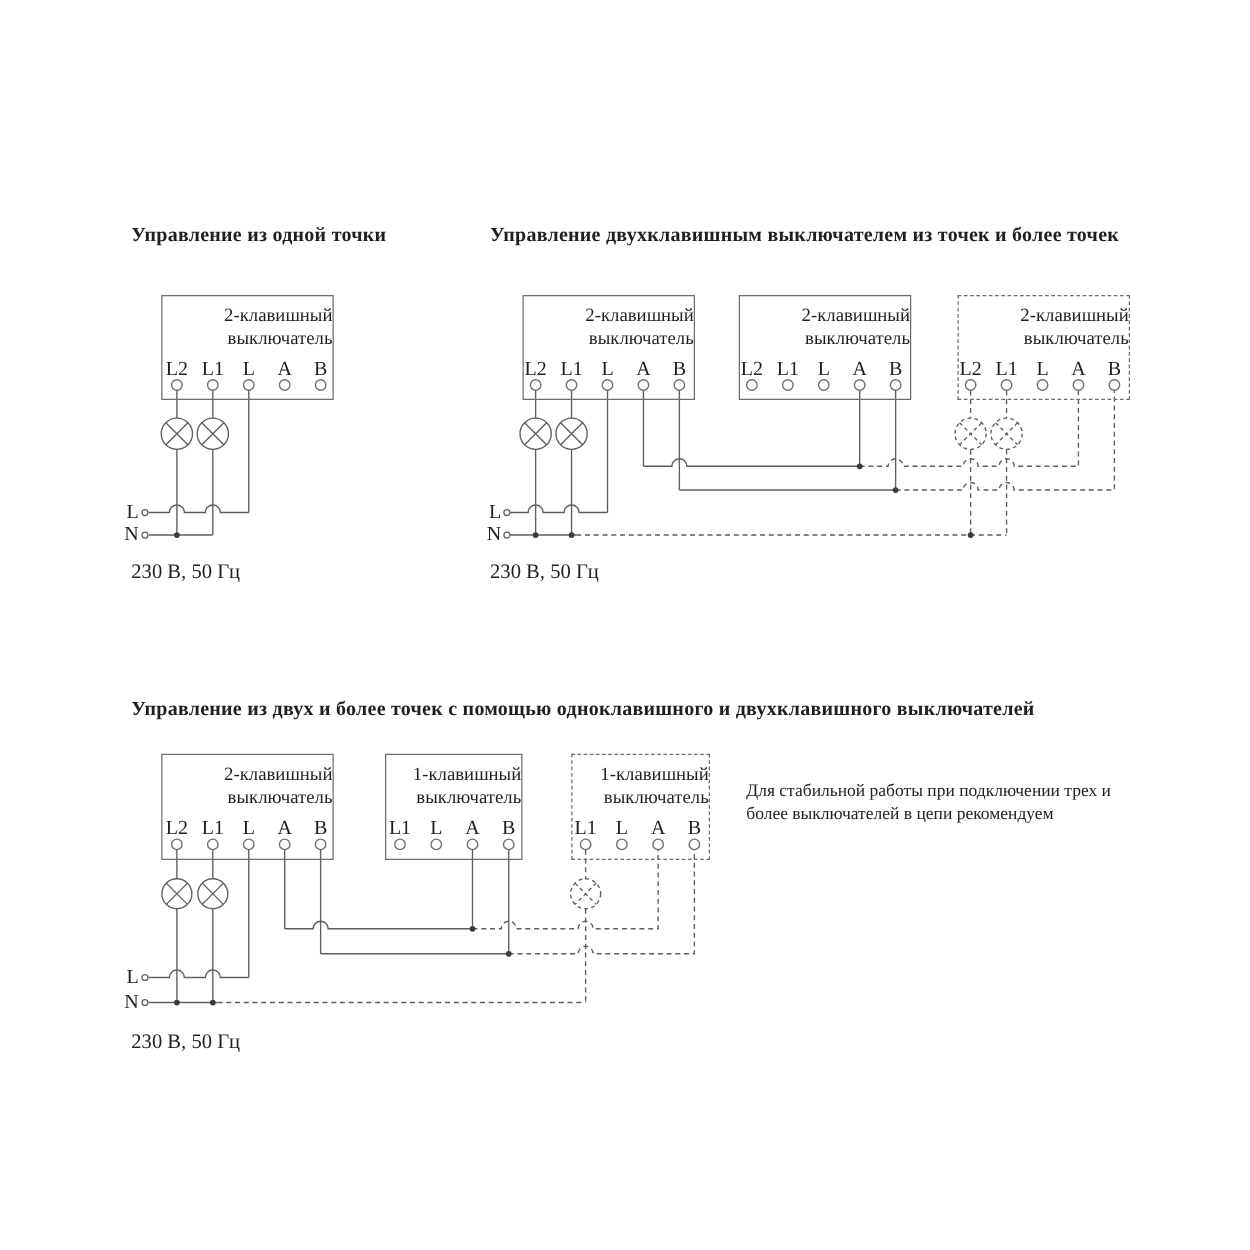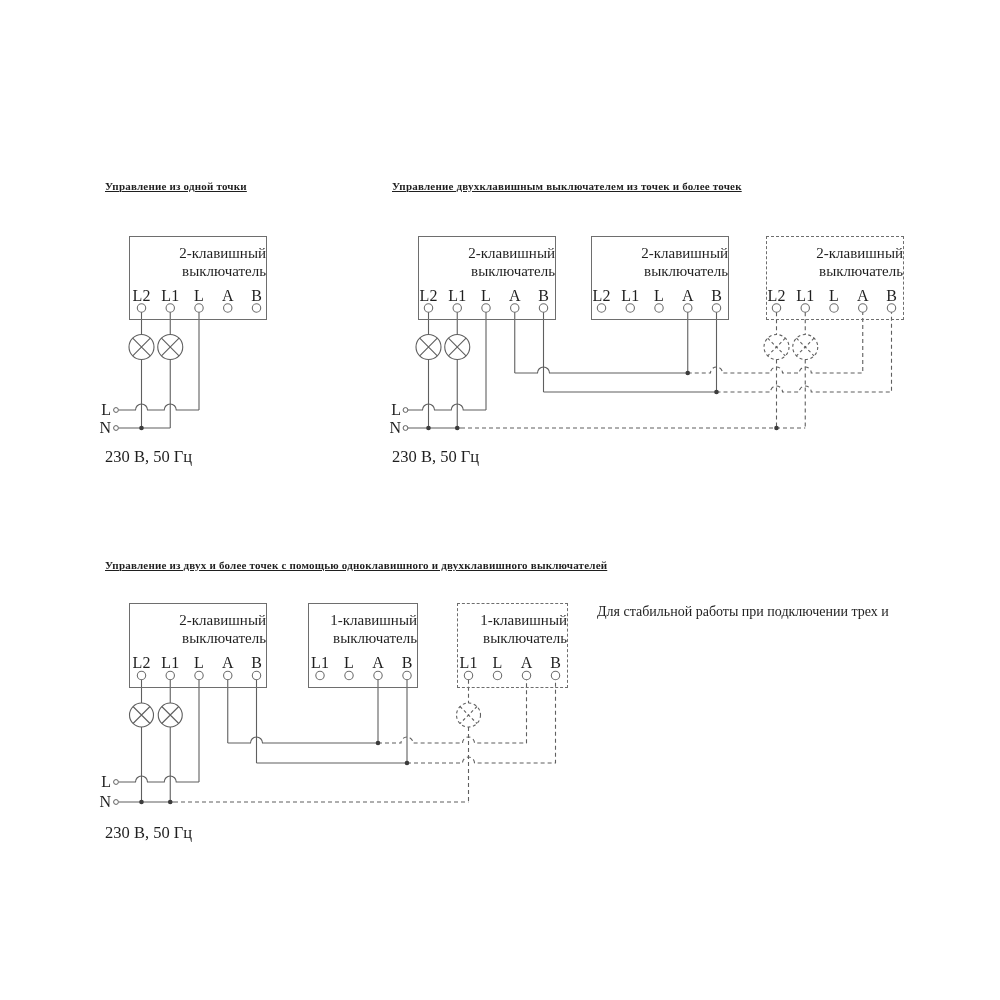--- a/index.html
+++ b/index.html
@@ -8,7 +8,7 @@
     font-family:"Liberation Serif","DejaVu Serif",serif;color:#1f1f1f;
     overflow:hidden;
   }
-  .sec-title{position:absolute;font-weight:bold;font-size:11px;white-space:nowrap;letter-spacing:.2px;text-decoration:underline;}
+  .sec-title{position:absolute;font-weight:bold;font-size:16px;white-space:nowrap;letter-spacing:.2px;}
   .box{position:absolute;border:1px solid #6e6e6e;box-sizing:border-box;text-align:right;padding-top:8px;background:transparent;}
   .box.dashed{border-style:dashed;}
   .bt{font-size:15px;line-height:17.5px;white-space:nowrap;}

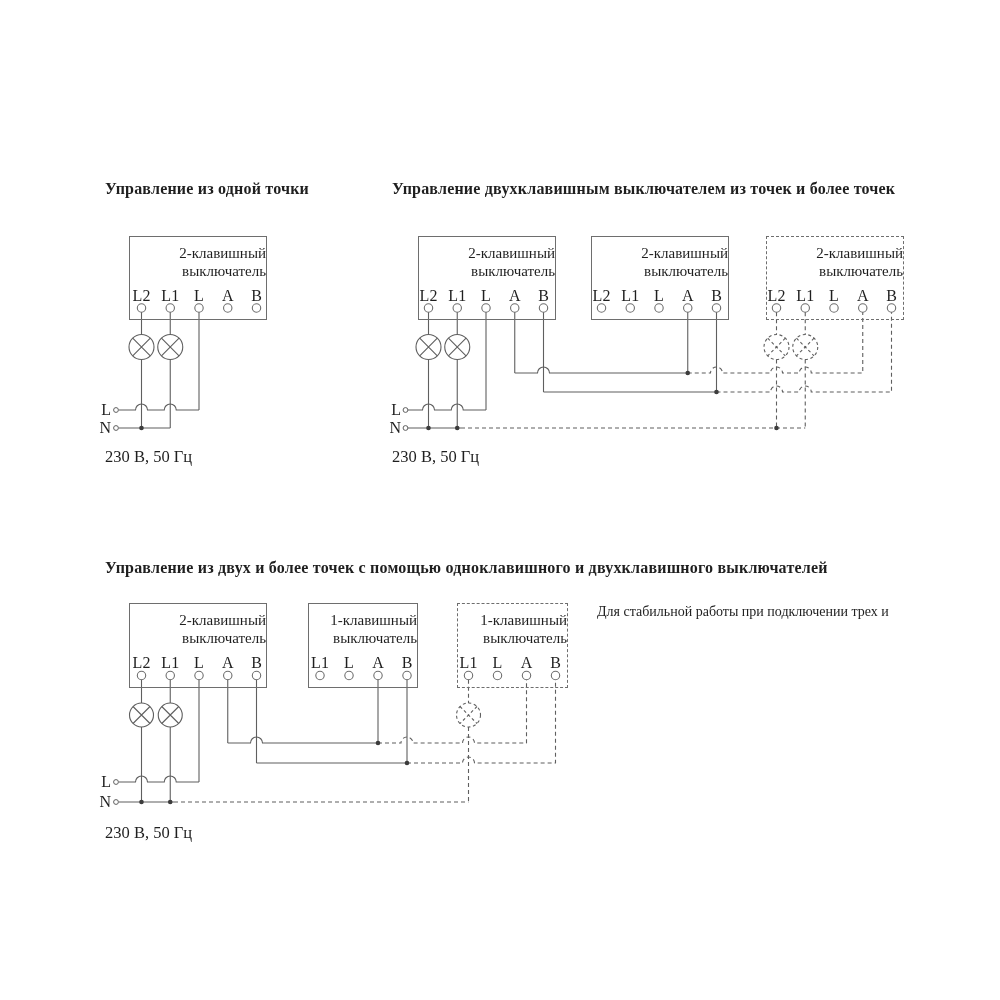--- a/index.html
+++ b/index.html
@@ -265,7 +265,7 @@
   <span class="tl" style="left:526.5px;top:654px">A</span>
   <span class="tl" style="left:555.5px;top:654px">B</span>
 
-  <div class="note" style="left:597px;top:603px">
+  <div class="note" style="left:597px;top:625px">
     <div>Для стабильной работы при подключении трех и</div>
   </div>
 

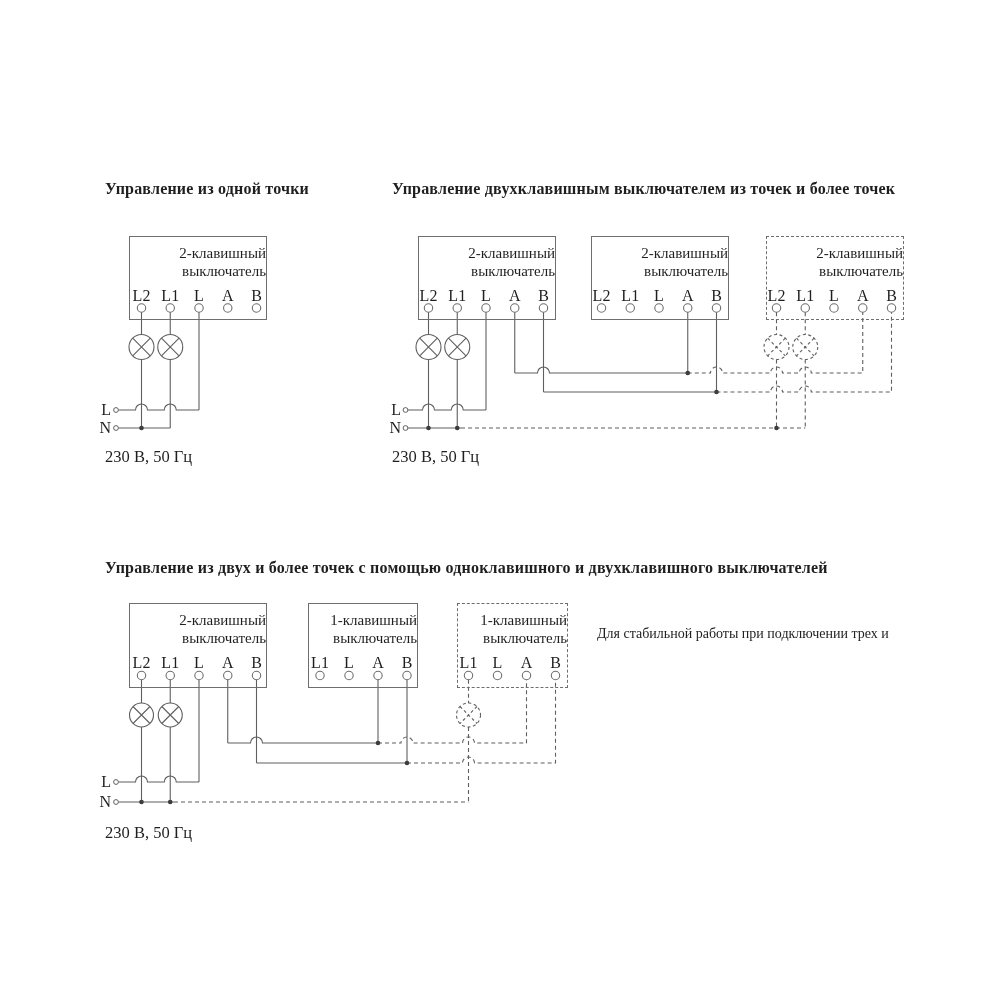--- a/index.html
+++ b/index.html
@@ -267,6 +267,7 @@
 
   <div class="note" style="left:597px;top:625px">
     <div>Для стабильной работы при подключении трех и</div>
+    <div>более выключателей в цепи рекомендуем</div>
   </div>
 
   <span class="srcl" style="left:95px;top:774px">L</span>

